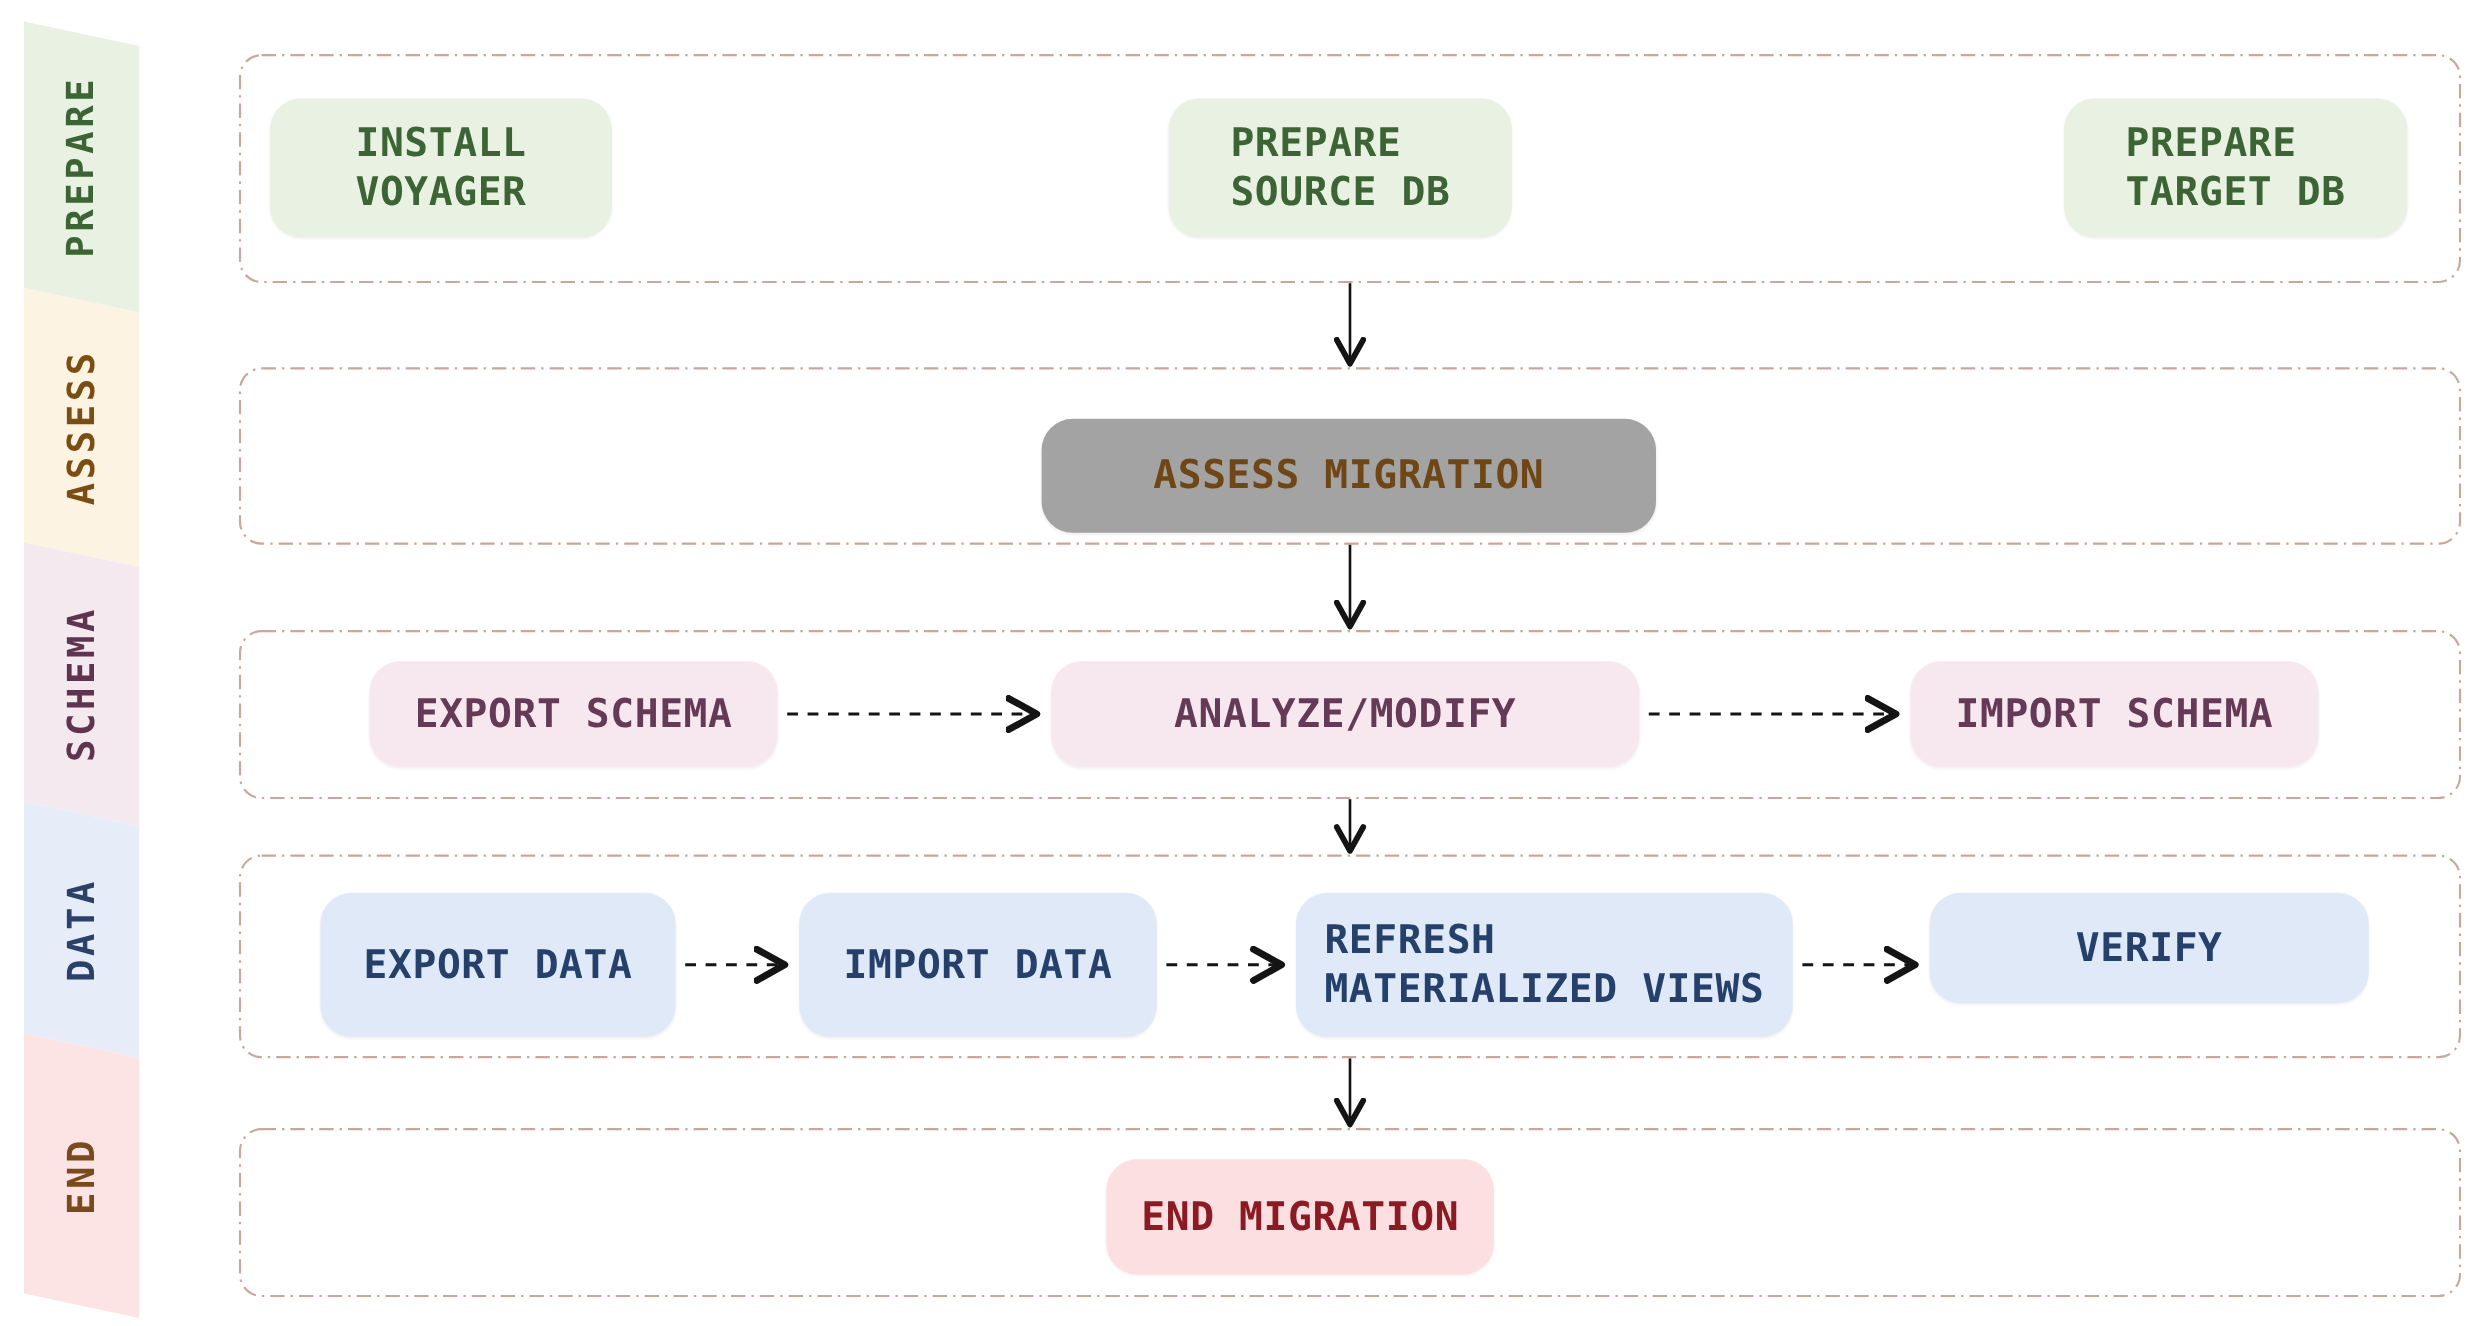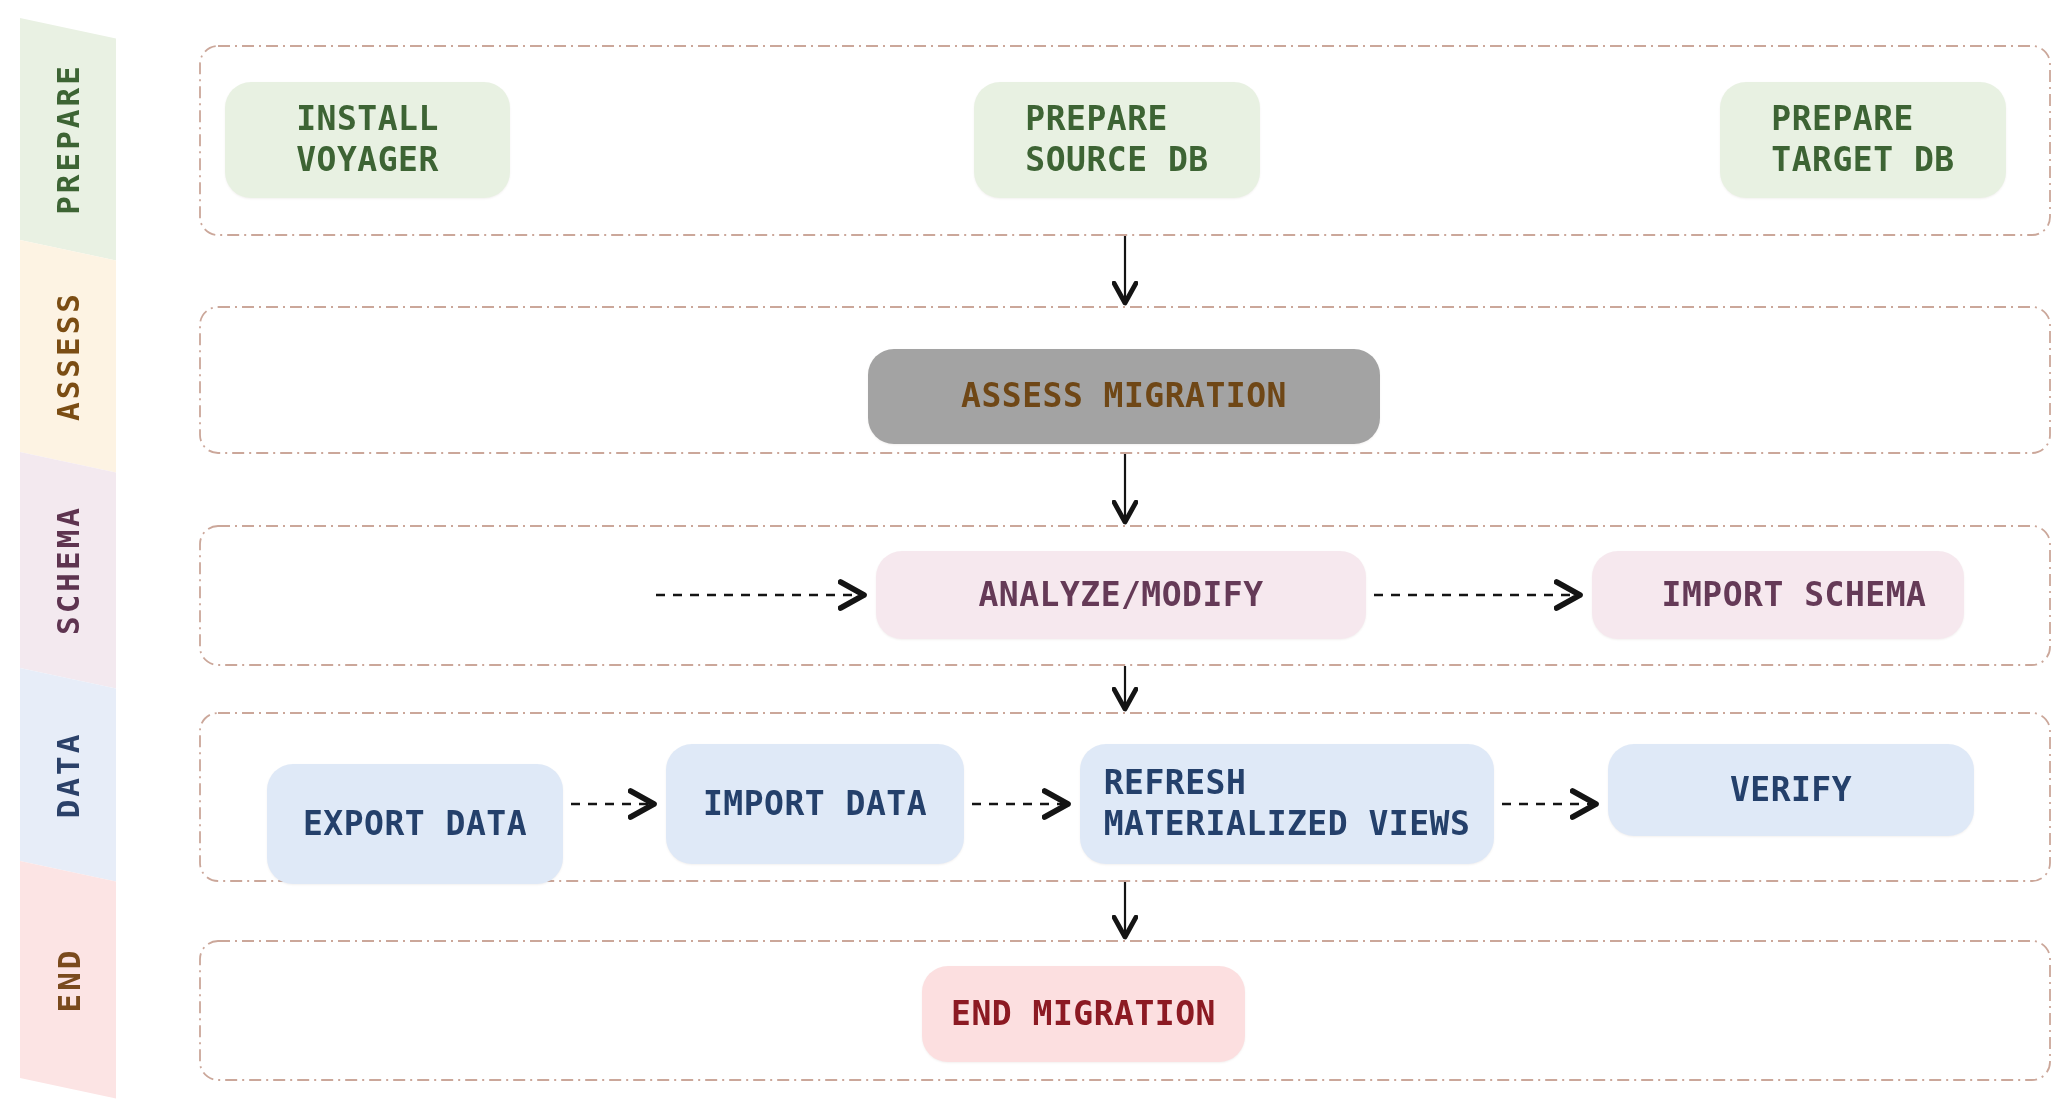--- a/index.html
+++ b/index.html
@@ -134,6 +134,7 @@
 
   <div class="box" style="left: 868px; top: 349px; width: 512px; height: 95px; background-color: #a3a3a3; color: rgb(111, 71, 22);">ASSESS MIGRATION</div>
 
+  <div class="box" style="left: 308px; top: 551px; width: 340px; height: 88px; background-color: rgb(246, 232, 238); color: rgb(101, 58, 87);">EXPORT SCHEMA</div>
   <div class="box" style="left: 876px; top: 551px; width: 490px; height: 88px; background-color: rgb(246, 232, 238); color: rgb(101, 58, 87);">ANALYZE/MODIFY</div>
   <div class="box" style="left: 1592px; top: 551px; width: 340px; height: 88px; background-color: rgb(246, 232, 238); color: rgb(101, 58, 87); padding-left: 32px;">IMPORT SCHEMA</div>
 

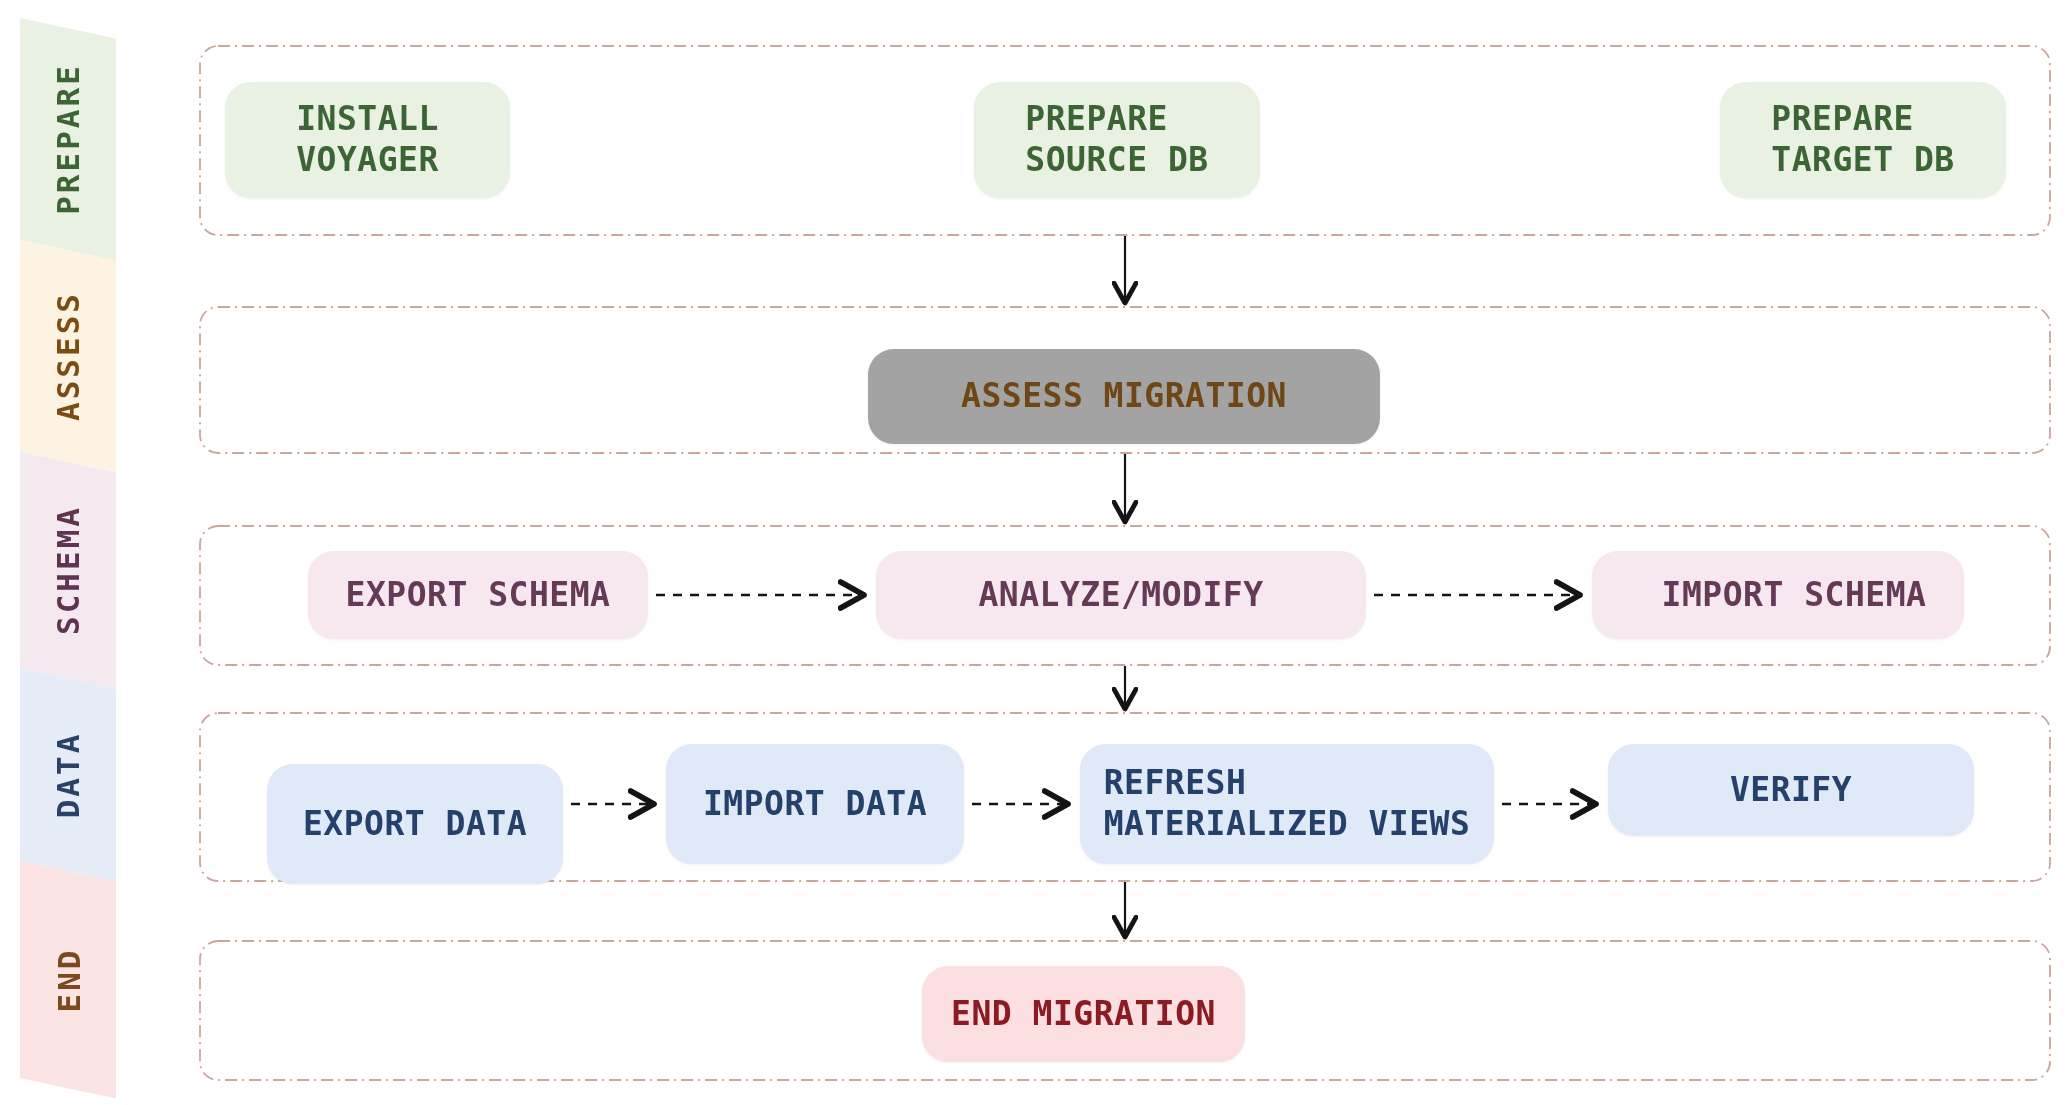--- a/index.html
+++ b/index.html
@@ -136,7 +136,7 @@
 
   <div class="box" style="left: 308px; top: 551px; width: 340px; height: 88px; background-color: rgb(246, 232, 238); color: rgb(101, 58, 87);">EXPORT SCHEMA</div>
   <div class="box" style="left: 876px; top: 551px; width: 490px; height: 88px; background-color: rgb(246, 232, 238); color: rgb(101, 58, 87);">ANALYZE/MODIFY</div>
-  <div class="box" style="left: 1592px; top: 551px; width: 340px; height: 88px; background-color: rgb(246, 232, 238); color: rgb(101, 58, 87); padding-left: 32px;">IMPORT SCHEMA</div>
+  <div class="box" style="left: 1592px; top: 551px; width: 340px; height: 88px; background-color: rgb(246, 232, 238); color: rgb(101, 58, 87);">IMPORT SCHEMA</div>
 
   <div class="box" style="left: 267px; top: 744px; width: 296px; height: 120px; background-color: rgb(223, 233, 247); color: rgb(36, 64, 107); margin-top: 20px;">EXPORT DATA</div>
   <div class="box" style="left: 1080px; top: 744px; width: 414px; height: 120px; background-color: rgb(223, 233, 247); color: rgb(36, 64, 107);">REFRESH

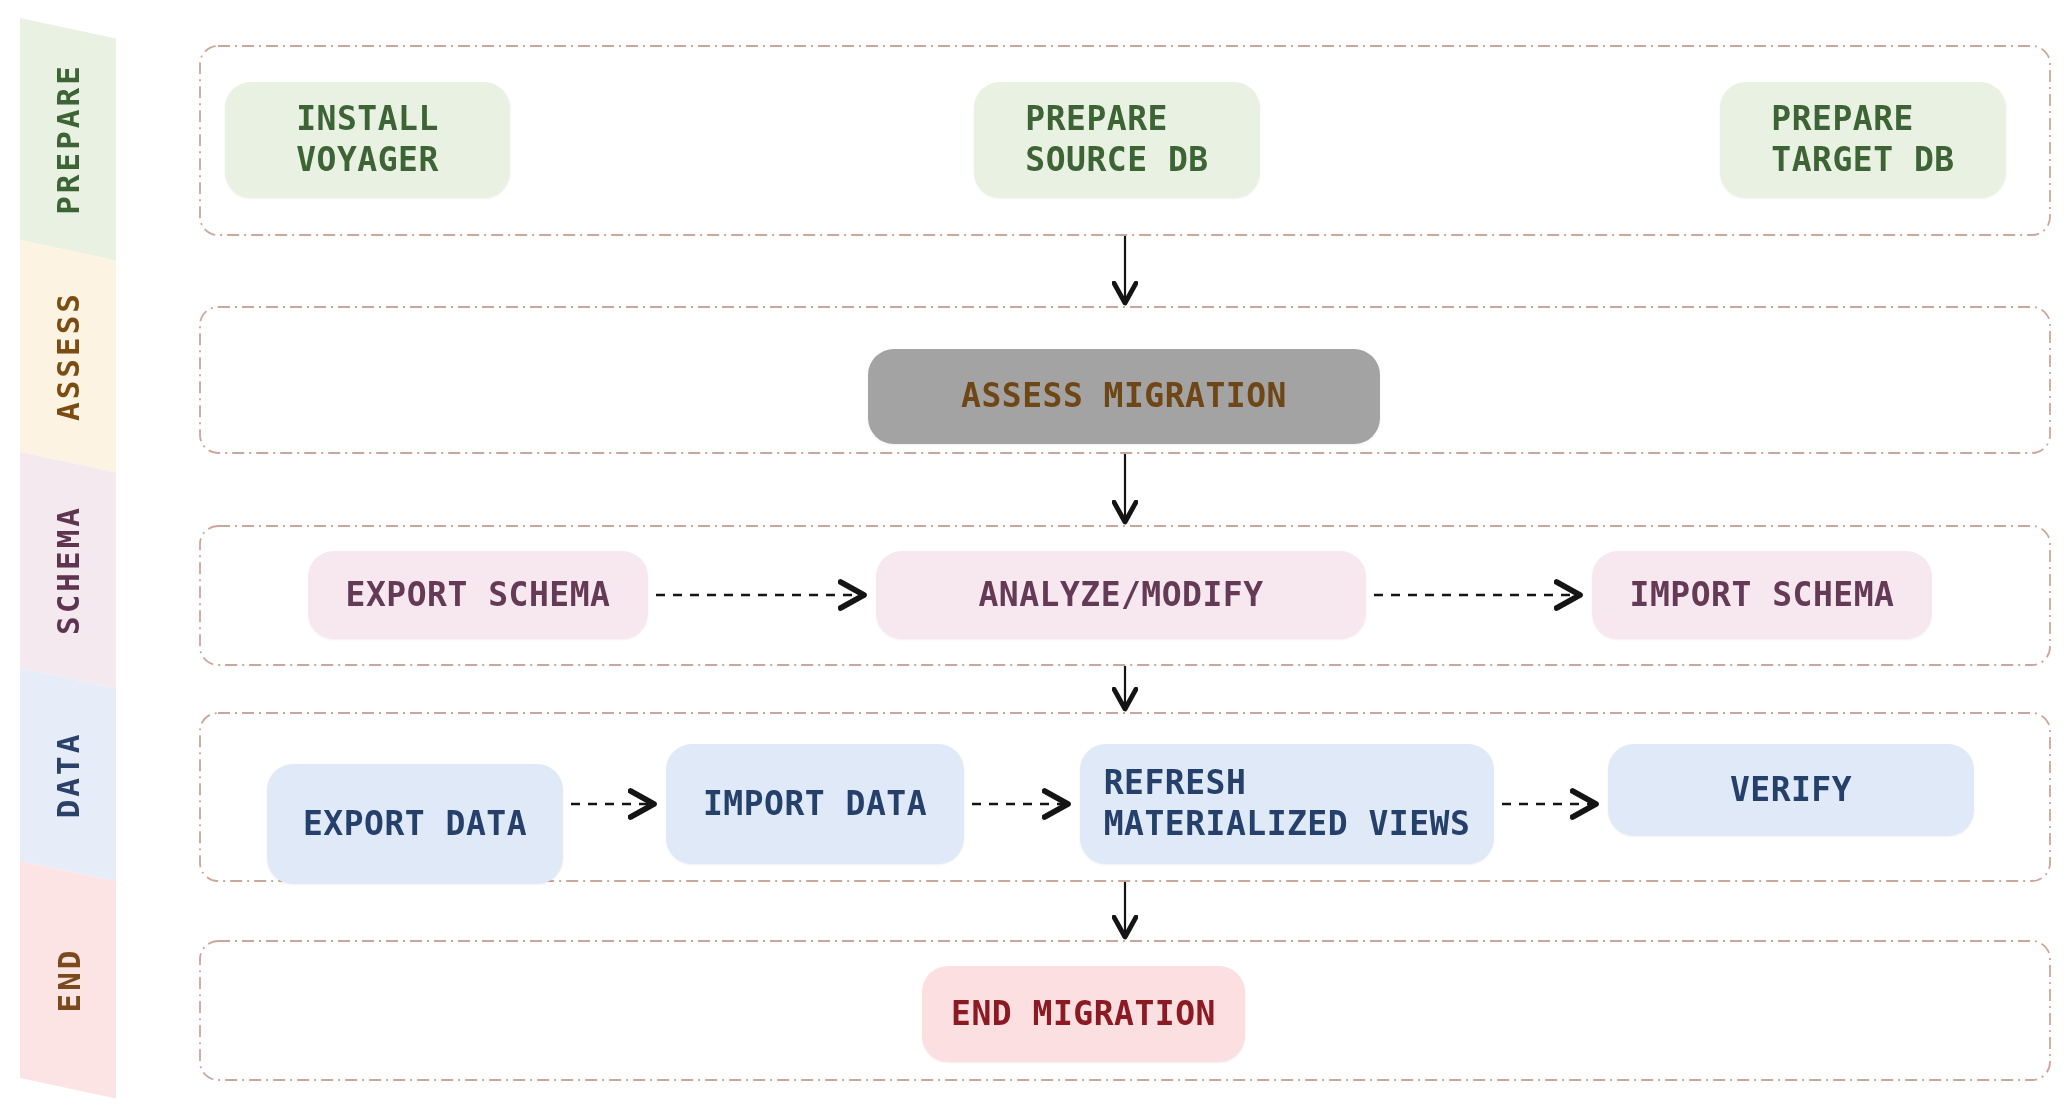--- a/index.html
+++ b/index.html
@@ -138,7 +138,7 @@
   <div class="box" style="left: 876px; top: 551px; width: 490px; height: 88px; background-color: rgb(246, 232, 238); color: rgb(101, 58, 87);">ANALYZE/MODIFY</div>
   <div class="box" style="left: 1592px; top: 551px; width: 340px; height: 88px; background-color: rgb(246, 232, 238); color: rgb(101, 58, 87);">IMPORT SCHEMA</div>
 
-  <div class="box" style="left: 267px; top: 744px; width: 296px; height: 120px; background-color: rgb(223, 233, 247); color: rgb(36, 64, 107); margin-top: 20px;">EXPORT DATA</div>
+  <div class="box" style="left: 267px; top: 744px; width: 296px; height: 120px; background-color: rgb(223, 233, 247); color: rgb(36, 64, 107);">EXPORT DATA</div>
   <div class="box" style="left: 1080px; top: 744px; width: 414px; height: 120px; background-color: rgb(223, 233, 247); color: rgb(36, 64, 107);">REFRESH
 MATERIALIZED VIEWS</div>
   <div class="box" style="left: 666px; top: 744px; width: 298px; height: 120px; background-color: rgb(223, 233, 247); color: rgb(36, 64, 107);">IMPORT DATA</div>

